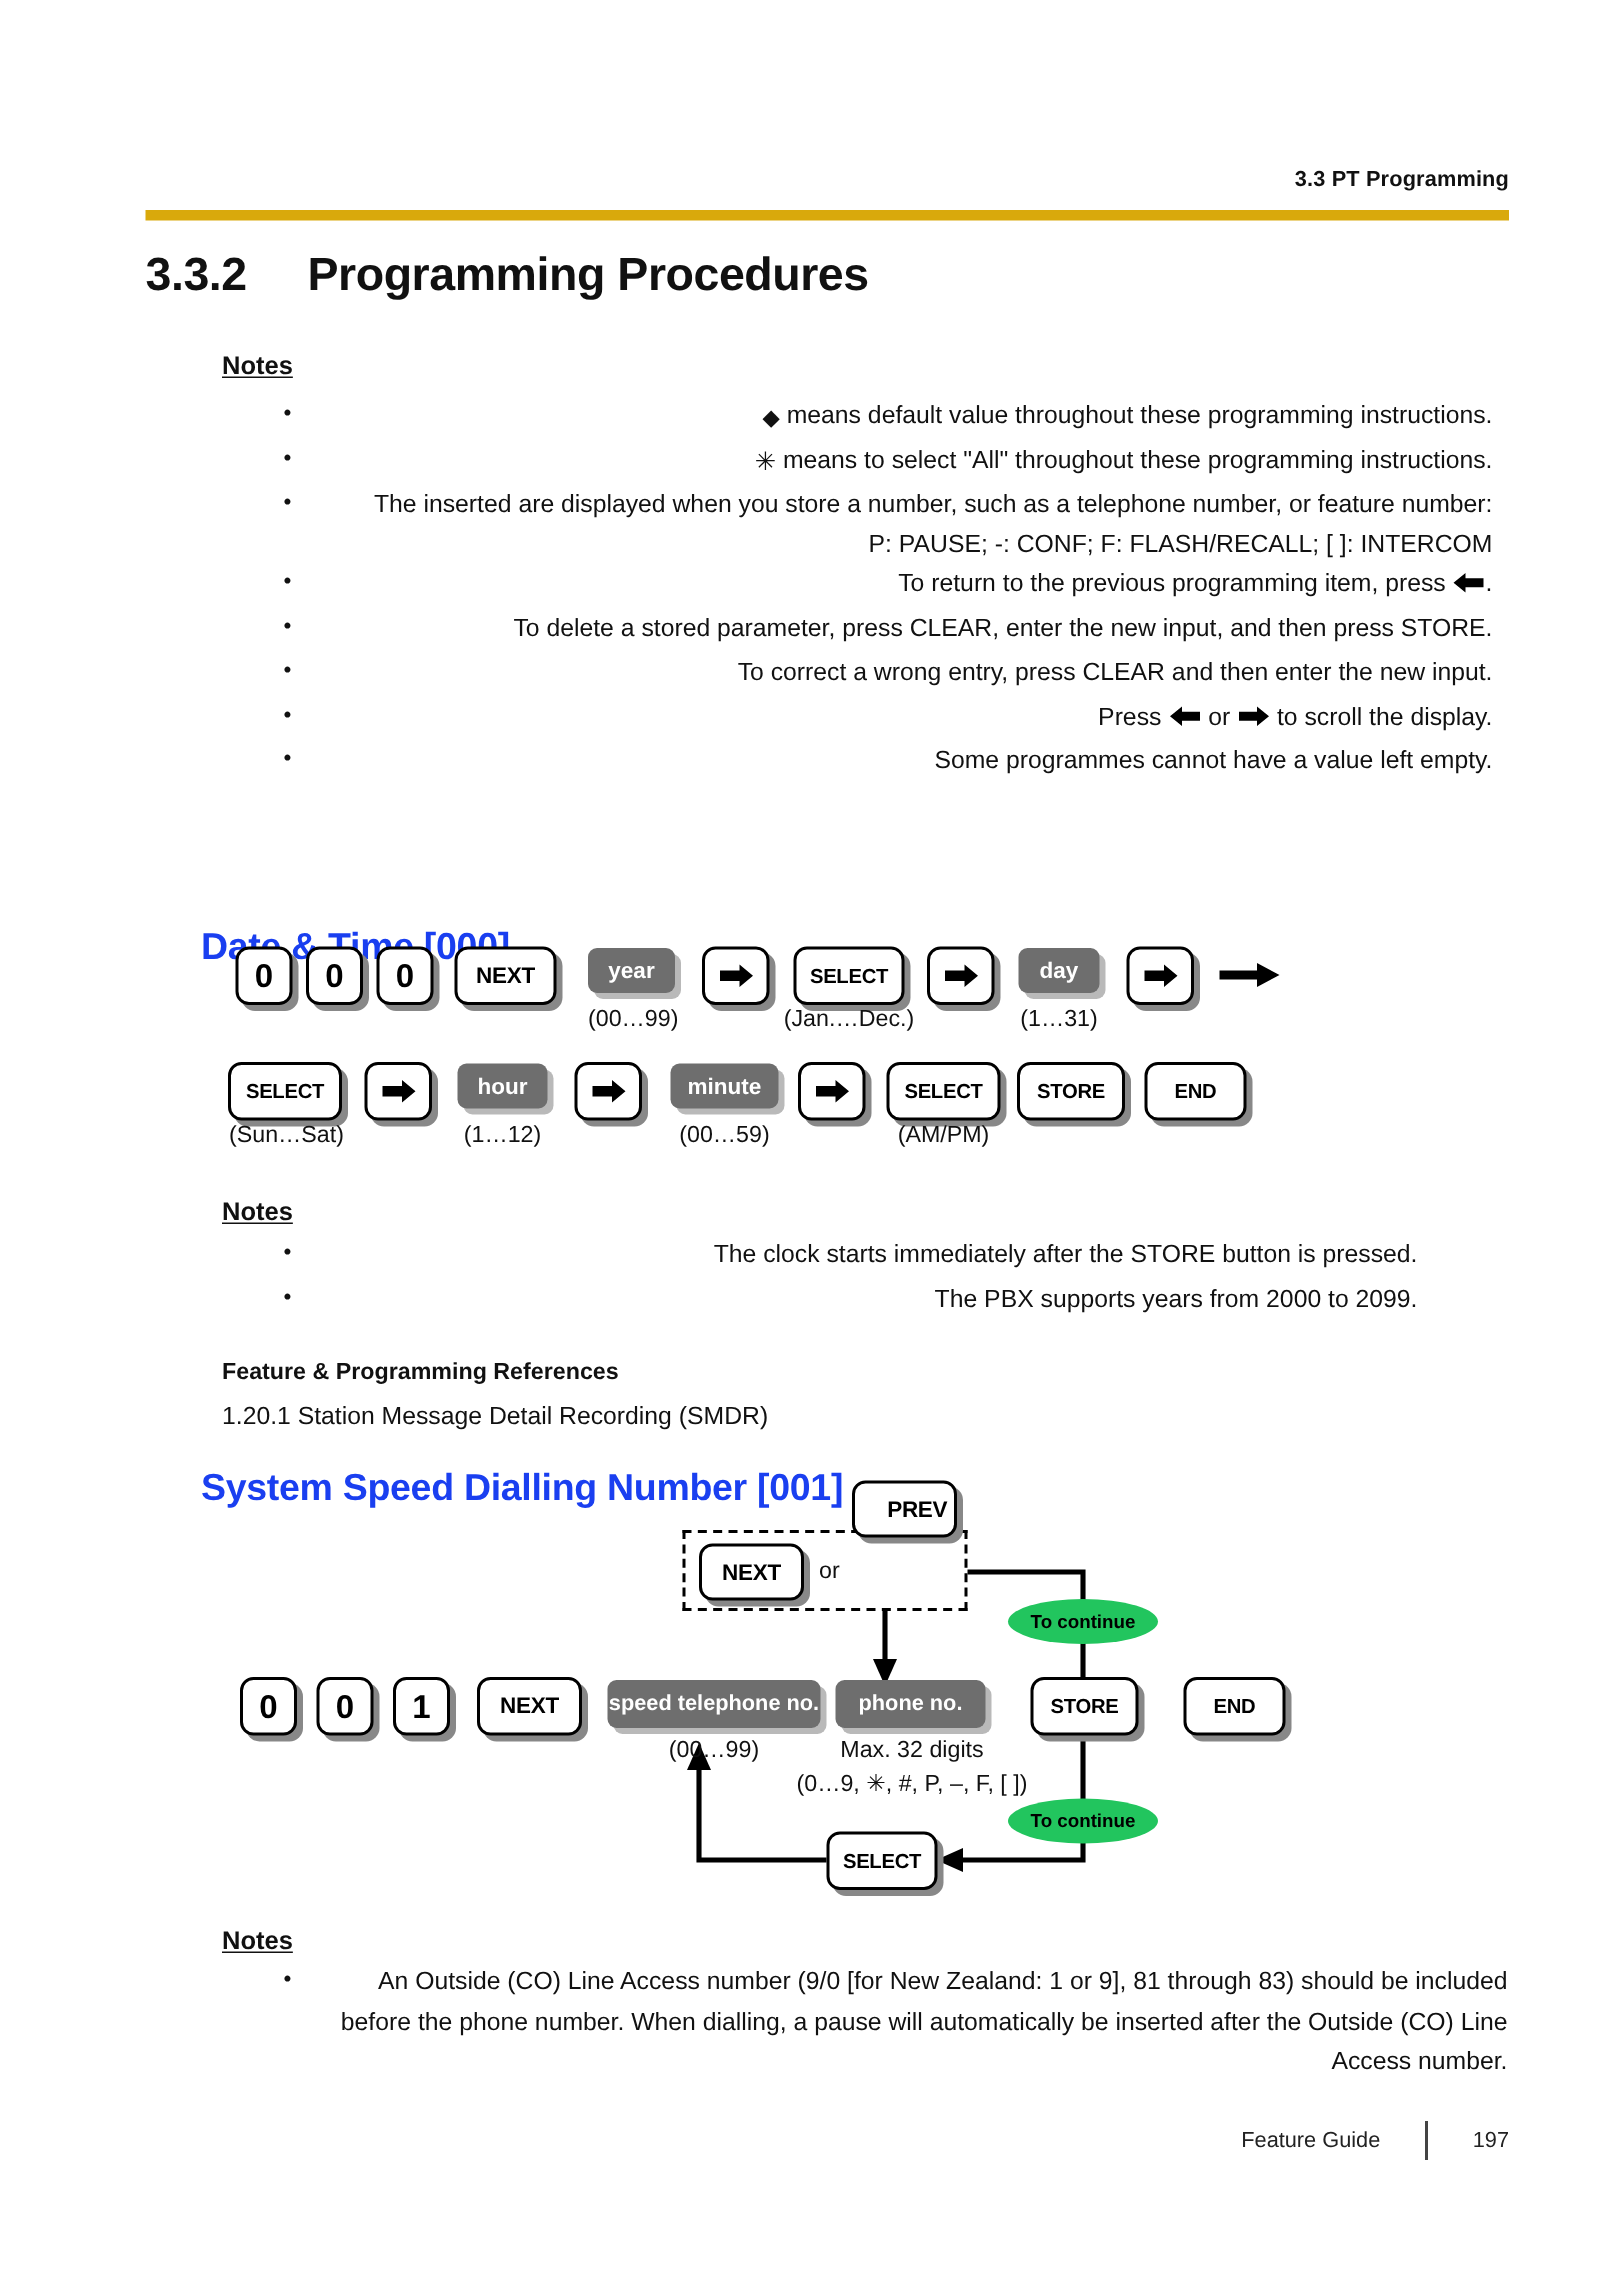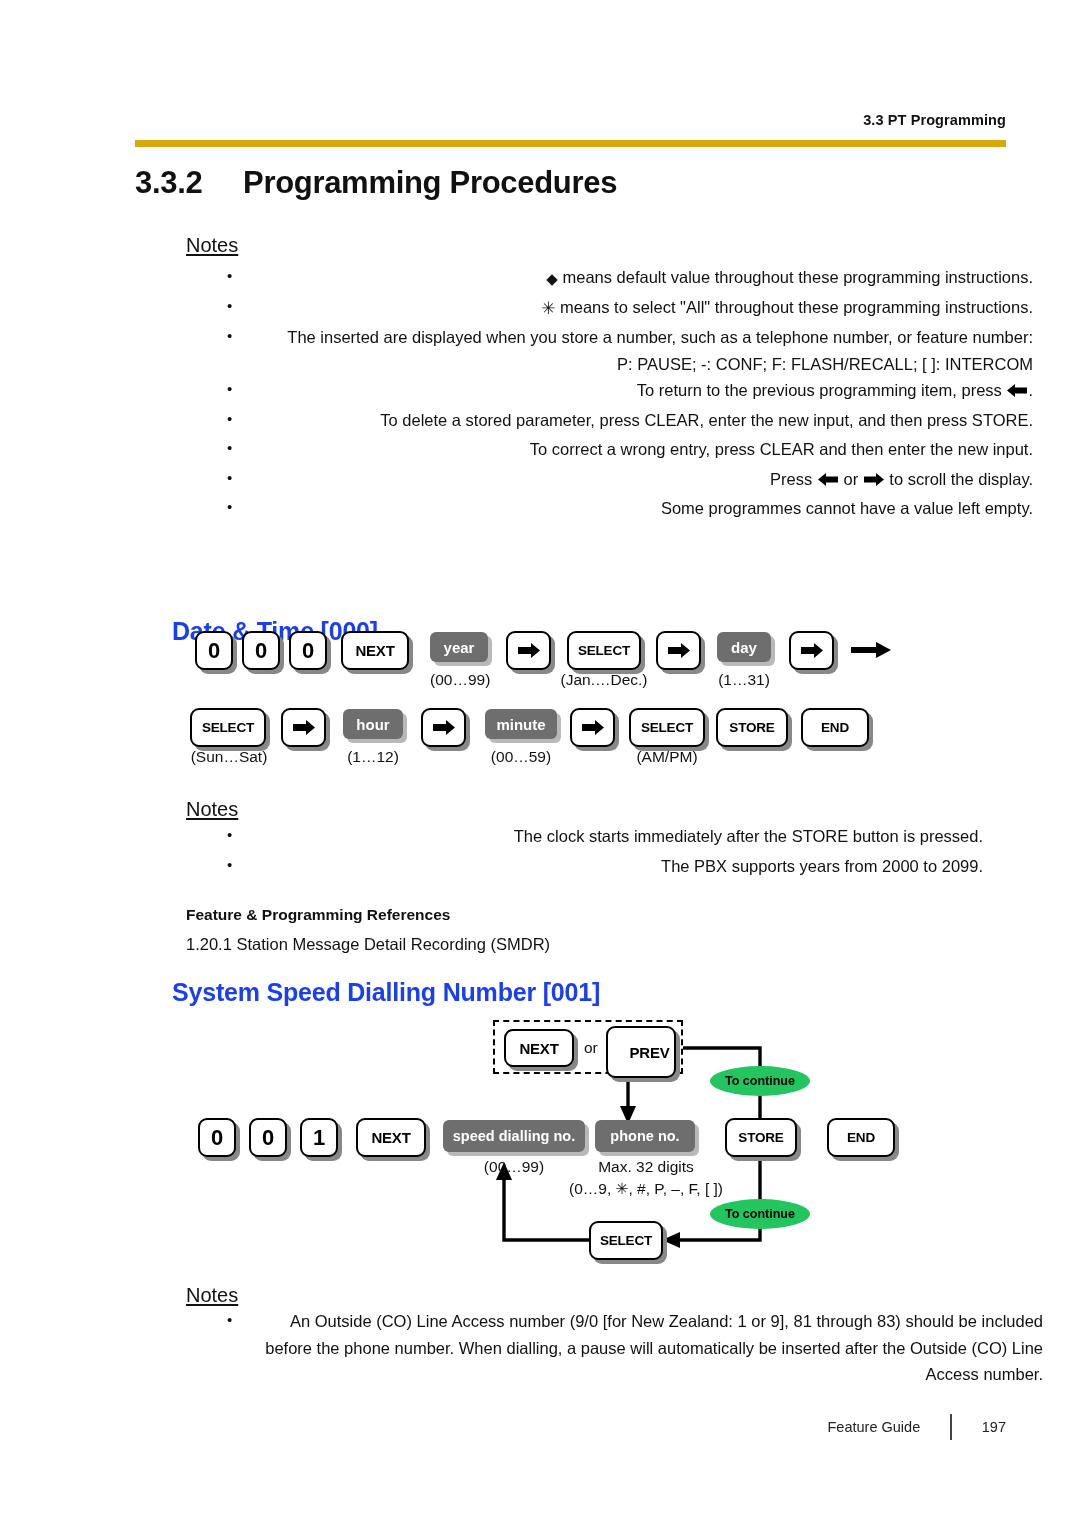--- a/index.html
+++ b/index.html
@@ -19,7 +19,6 @@
   .page {
     position: absolute;
     inset: 0;
-    margin-left: 38px;
   }
 
   

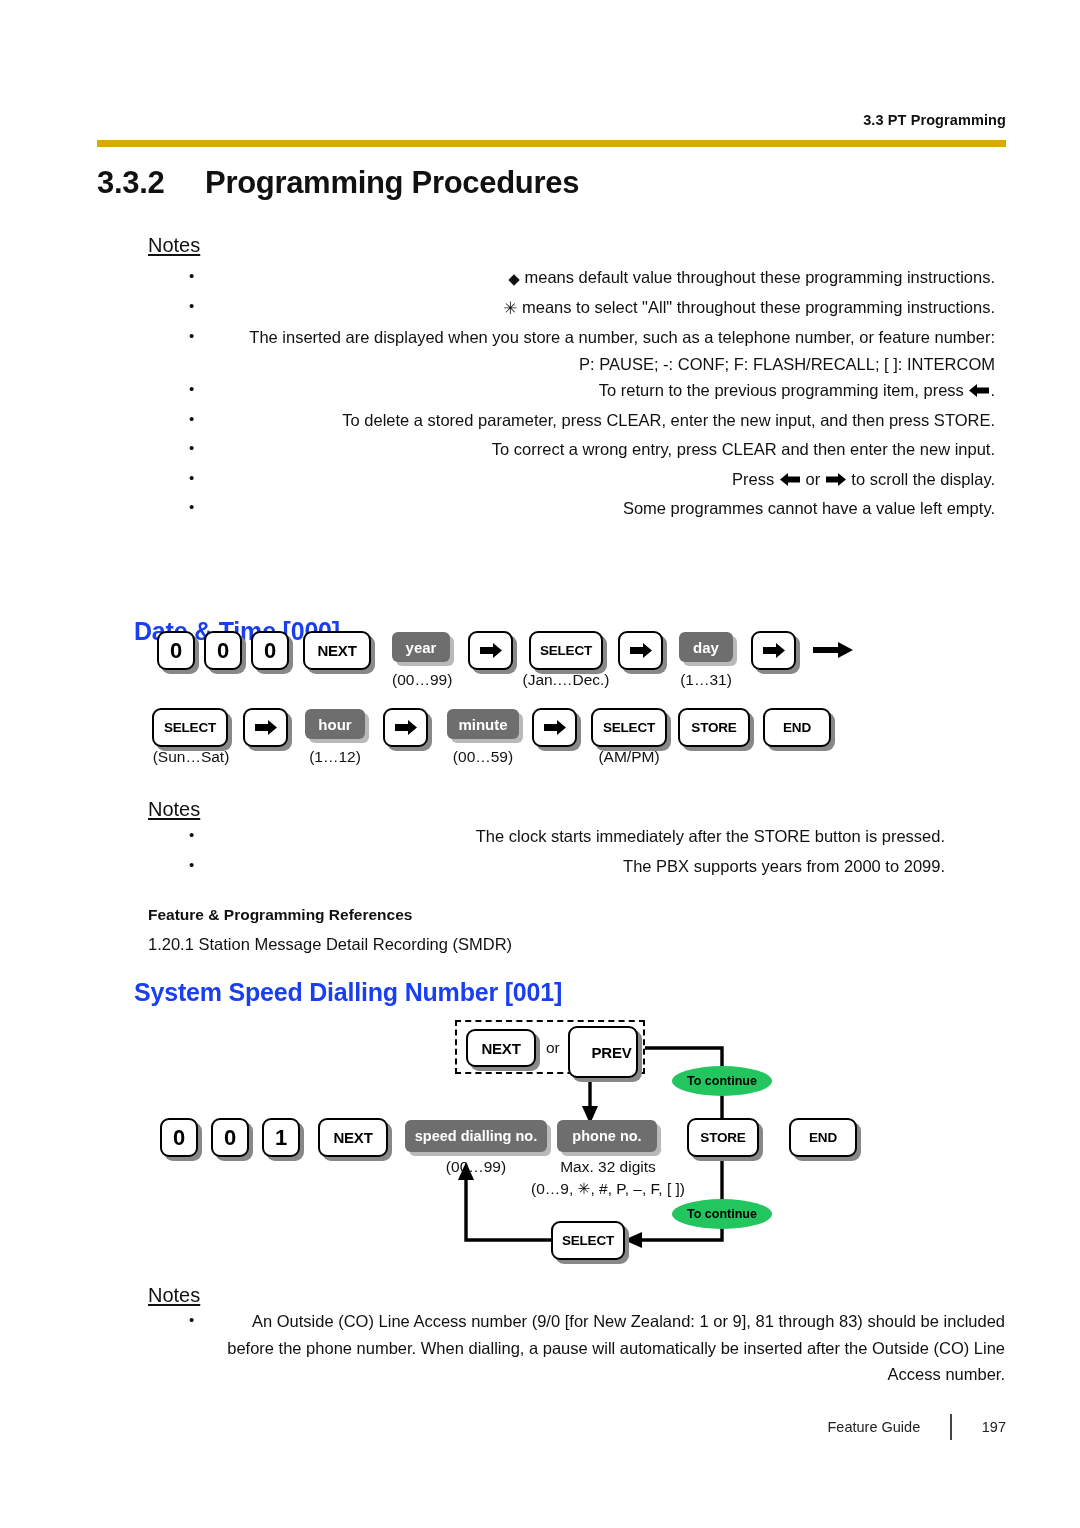--- a/index.html
+++ b/index.html
@@ -55,8 +55,8 @@
   
   .notes-h {
     position: absolute;
-    font-size: 20px;
-    font-weight: normal;
+    font-size: 17px;
+    font-weight: bold;
     text-decoration: underline;
     text-underline-offset: 2px;
   }

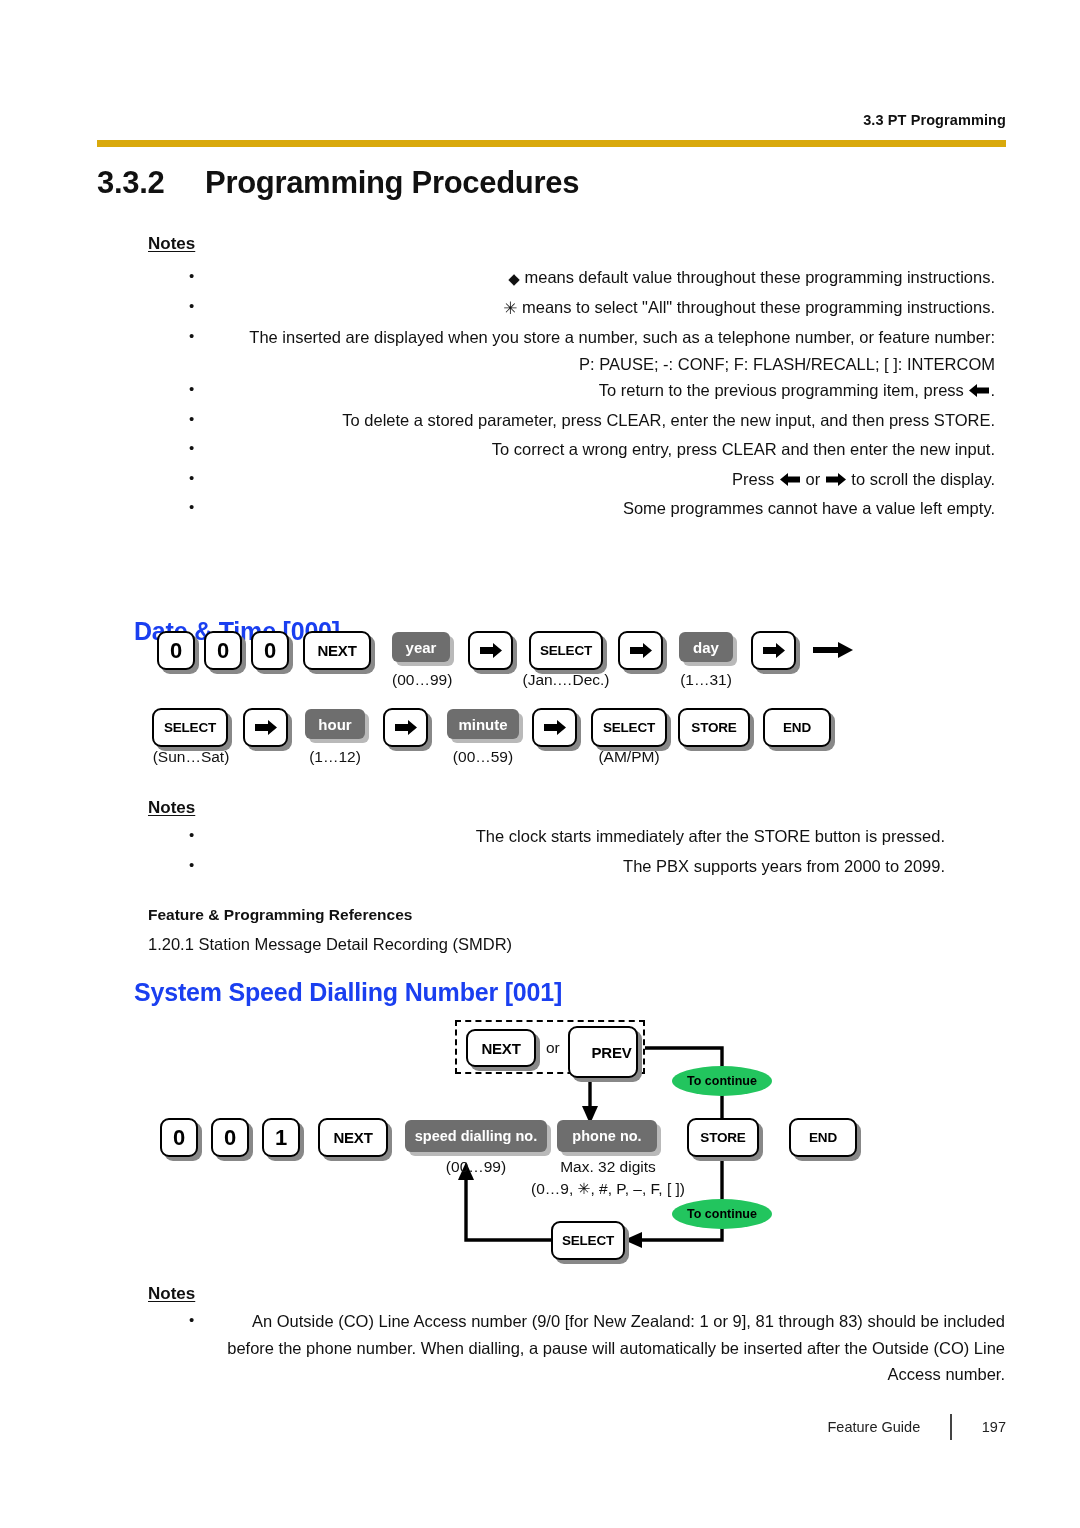--- a/index.html
+++ b/index.html
@@ -377,7 +377,7 @@
   <div class="dashbox" style="left:455px; top:1020px; width:190px; height:54px;"></div>
   <div class="key lbl" style="left:466px; top:1029px; width:70px; height:38px;">NEXT</div>
   <div class="orword" style="left:546px; top:1039px;">or</div>
-  <div class="key lbl" style="left:568px; top:1026px; width:70px; height:52px;padding-left:17px;">PREV</div>
+  <div class="key lbl" style="left:568px; top:987px; width:70px; height:38px;padding-left:17px;">PREV</div>
 
   <div class="oval" style="left:672px; top:1066px; width:100px; height:30px;">To continue</div>
   <div class="oval" style="left:672px; top:1199px; width:100px; height:30px;">To continue</div>

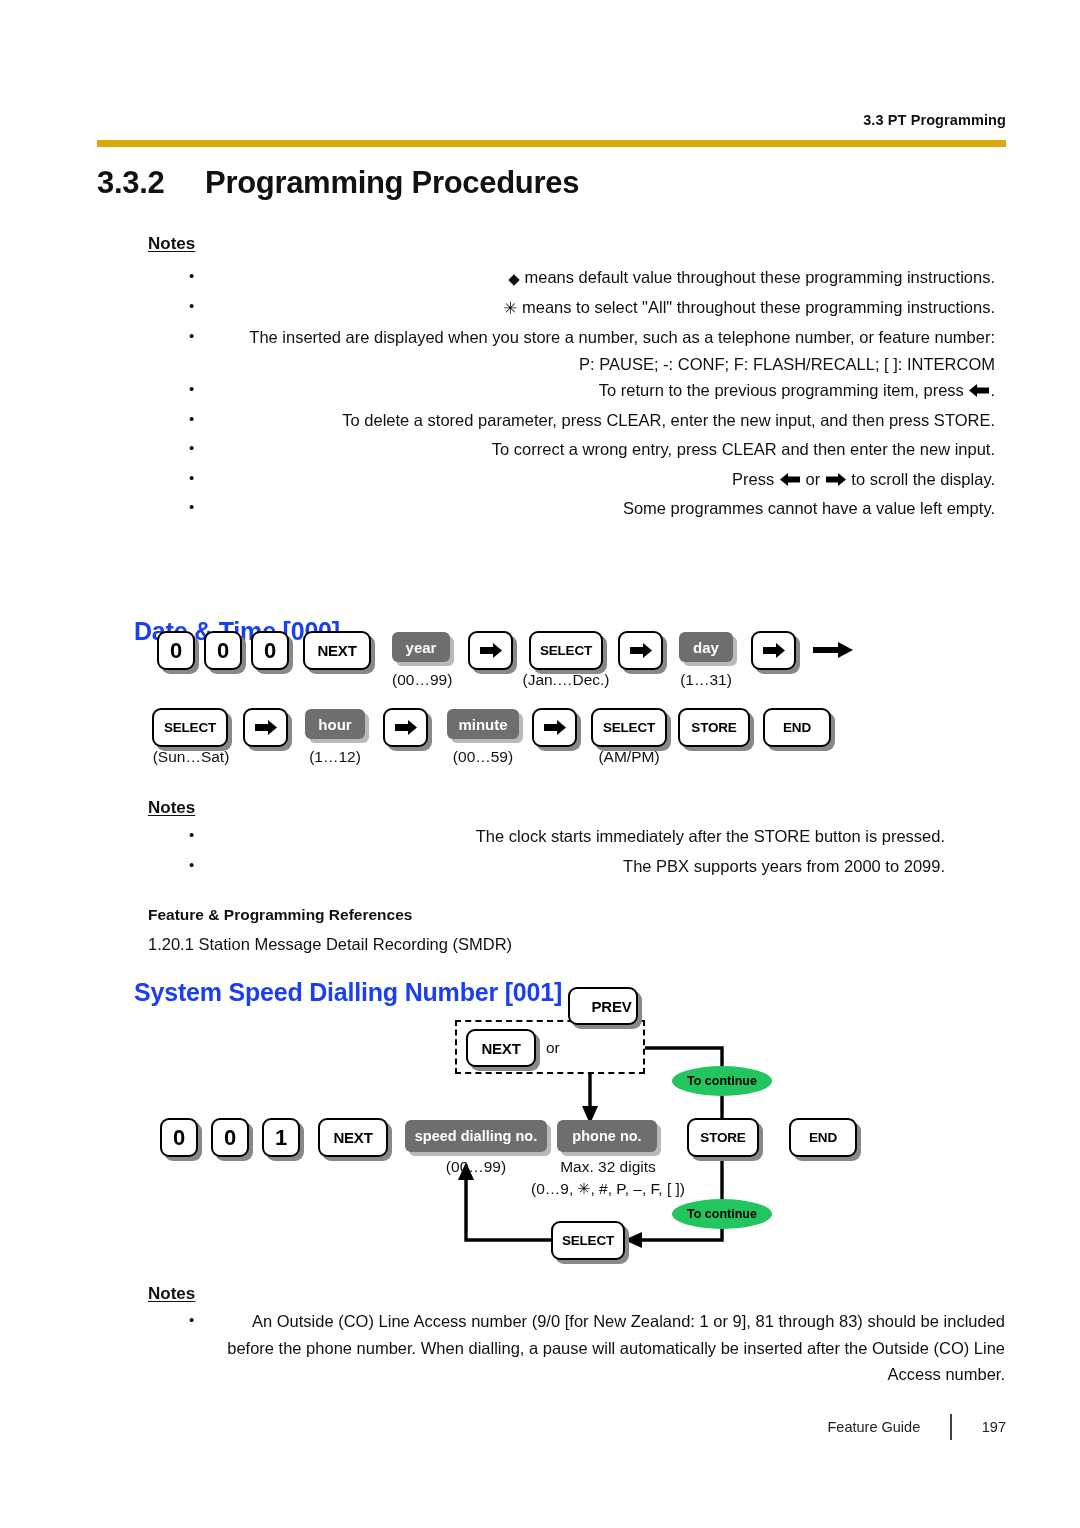--- a/index.html
+++ b/index.html
@@ -387,7 +387,7 @@
   <div class="key digit" style="left:262px; top:1118px; width:38px; height:39px;">1</div>
   <div class="key lbl" style="left:318px; top:1118px; width:70px; height:39px;">NEXT</div>
 
-  <div class="key gray" style="left:405px; top:1120px; width:142px; height:32px; font-size:14.5px;">speed dialling no.</div>
+  <div class="key gray" style="left:405px; top:1120px; width:142px; height:32px; font-size:14.5px;">speed telephone no.</div>
   <div class="caption" style="left:418px; top:1158px; width:116px;">(00…99)</div>
 
   <div class="key gray" style="left:557px; top:1120px; width:100px; height:32px; font-size:14.5px;">phone no.</div>

